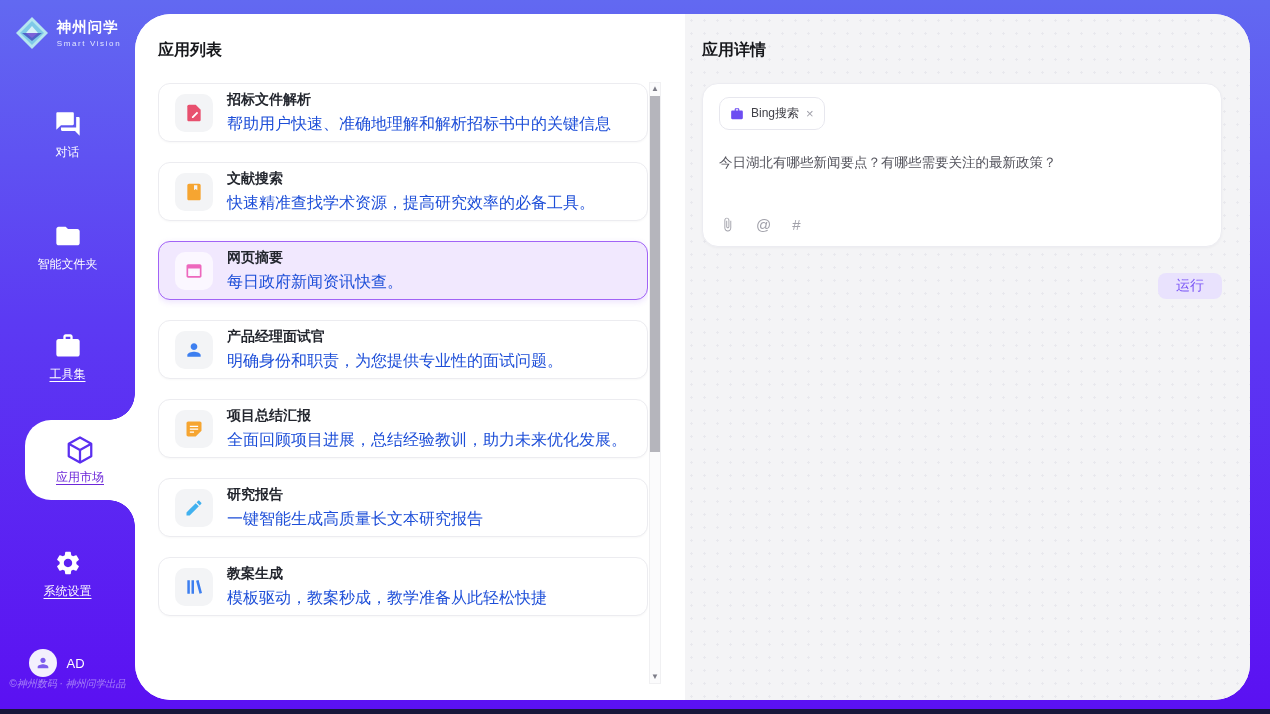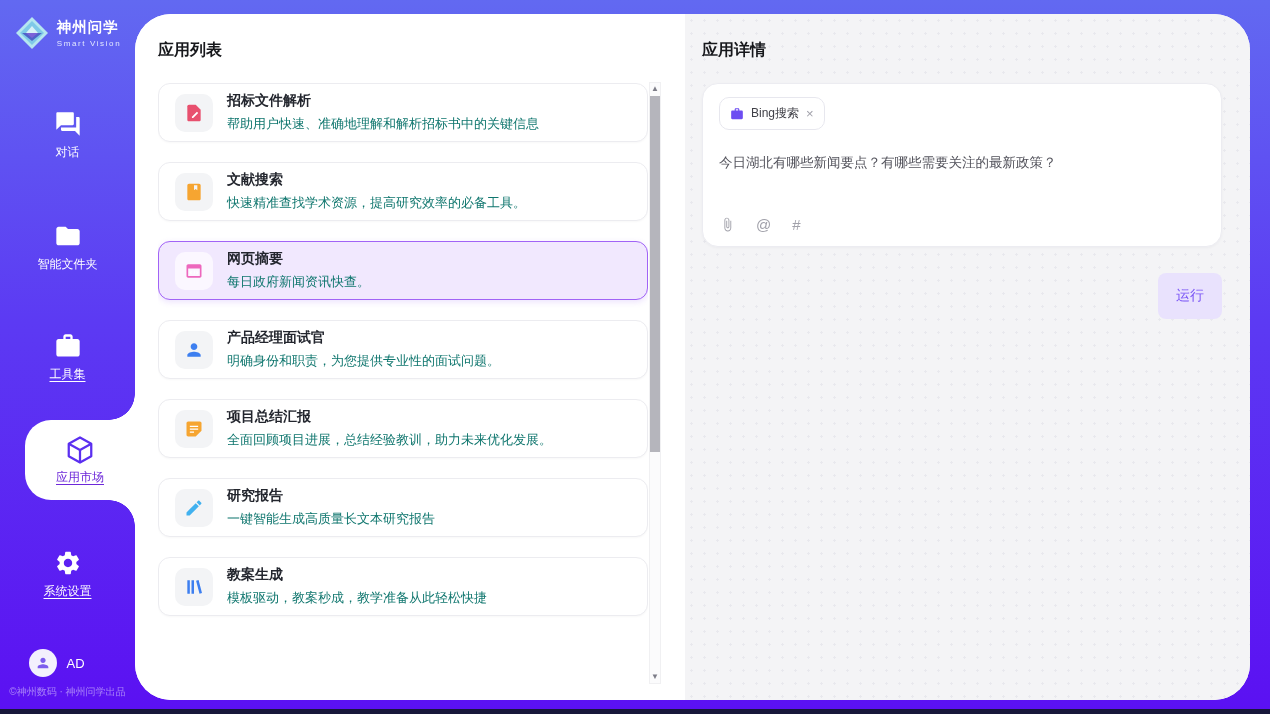--- a/index.html
+++ b/index.html
@@ -48,7 +48,7 @@
   .card-icon { width:38px; height:38px; border-radius:10px; background:#f3f4f6; display:flex; align-items:center; justify-content:center; flex:none; }
   .card.selected .card-icon { background:#fbf7ff; }
   .card-title { font-size:14px; font-weight:bold; color:#23262e; }
-  .card-desc { font-size:13px; color:#0f766e; margin-top:5px; }
+  .card-desc { font-size:16px; color:#1d4ed8; margin-top:5px; }
 
   .scrollbar { position:absolute; right:24px; top:68px; bottom:16px; width:12px; background:#fbfbfc; border:1px solid #f0f0f2; }
   .sb-arrow { position:absolute; left:0; width:10px; text-align:center; color:#7d7d88; font-size:8px; line-height:12px; cursor:pointer; }

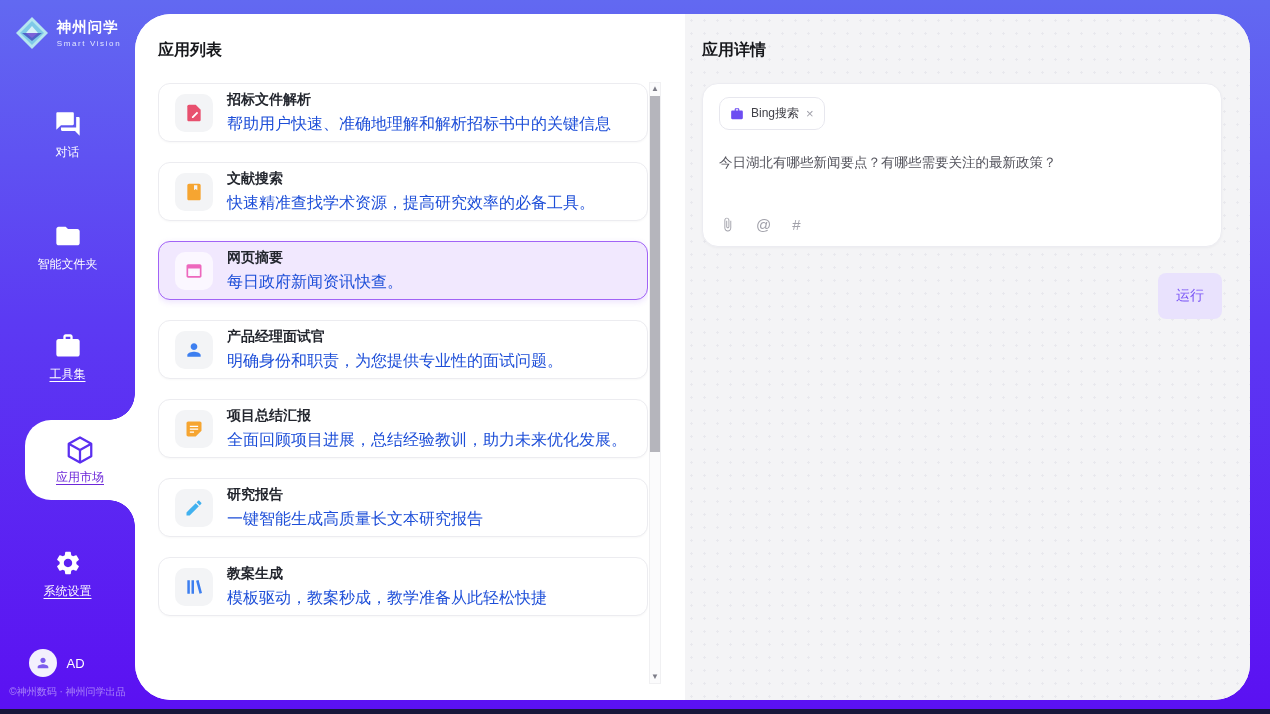--- a/index.html
+++ b/index.html
@@ -68,7 +68,7 @@
   .attach-row { position:absolute; left:17px; bottom:13px; display:flex; gap:21px; align-items:center; color:#a1a1aa; }
   .attach-glyph { font-size:15px; cursor:pointer; color:#a1a1aa; }
   .run-row { margin-top:26px; display:flex; justify-content:flex-end; }
-  .run-btn { background:#e9e2fd; color:#7a55f6; font-size:14px; padding:14px 18px; border-radius:8px;
+  .run-btn { background:#e9e2fd; color:#7a55f6; font-size:14px; padding:4px 18px; border-radius:8px;
              border:none; cursor:pointer; font-family:inherit; }
 </style>
 </head>

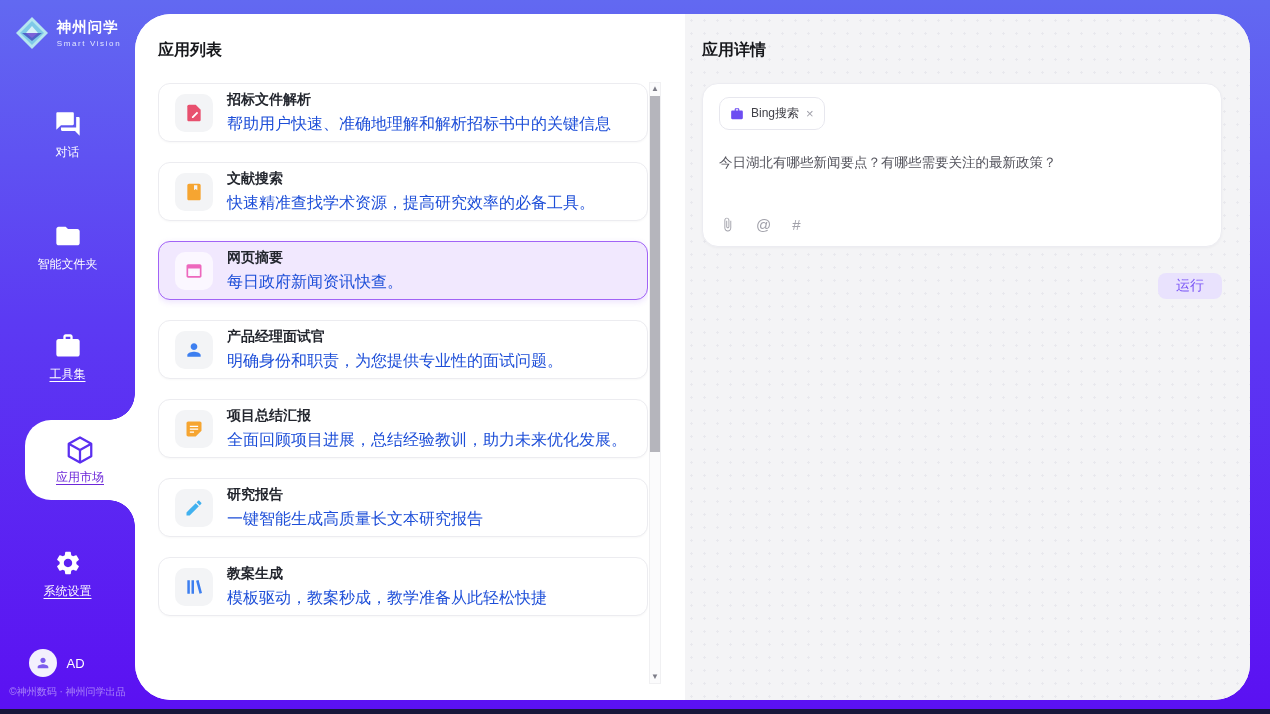--- a/index.html
+++ b/index.html
@@ -32,7 +32,7 @@
   .user-row { position:absolute; top:649px; left:0; width:114px; display:flex; align-items:center; justify-content:center; gap:9px; cursor:pointer; }
   .avatar { width:28px; height:28px; border-radius:50%; background:#f3f0fd; display:flex; align-items:center; justify-content:center; }
   .user-name { font-size:13px; color:#fff; }
-  .sb-footer { position:absolute; bottom:10px; left:0; width:135px; text-align:center; color:rgba(255,255,255,0.45); font-size:10px; }
+  .sb-footer { position:absolute; bottom:18px; left:0; width:135px; text-align:center; color:rgba(255,255,255,0.45); font-size:10px;font-style:italic; }
 
   
   .content { position:absolute; left:135px; top:14px; width:1115px; height:686px; border-radius:36px;

